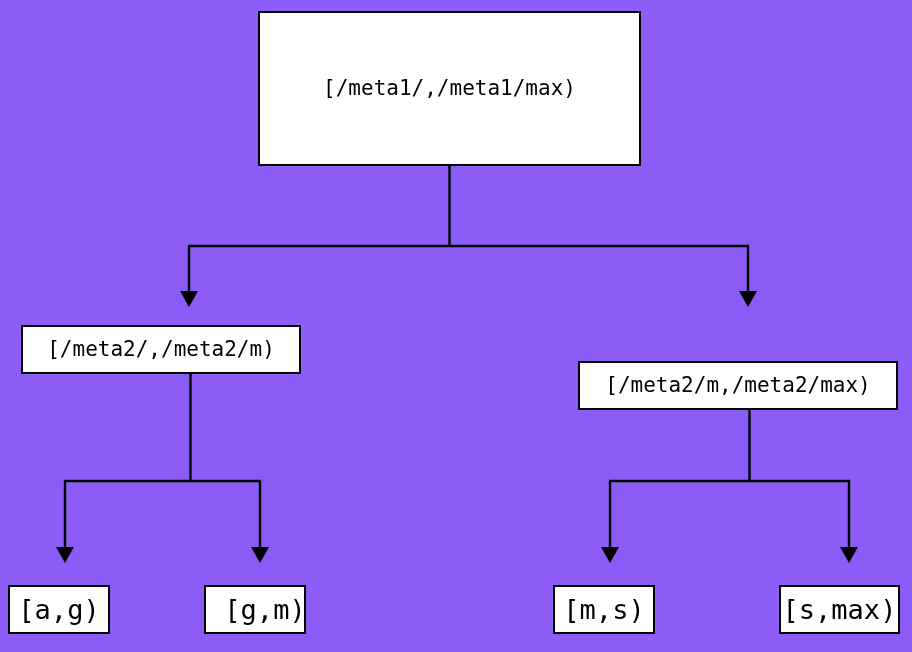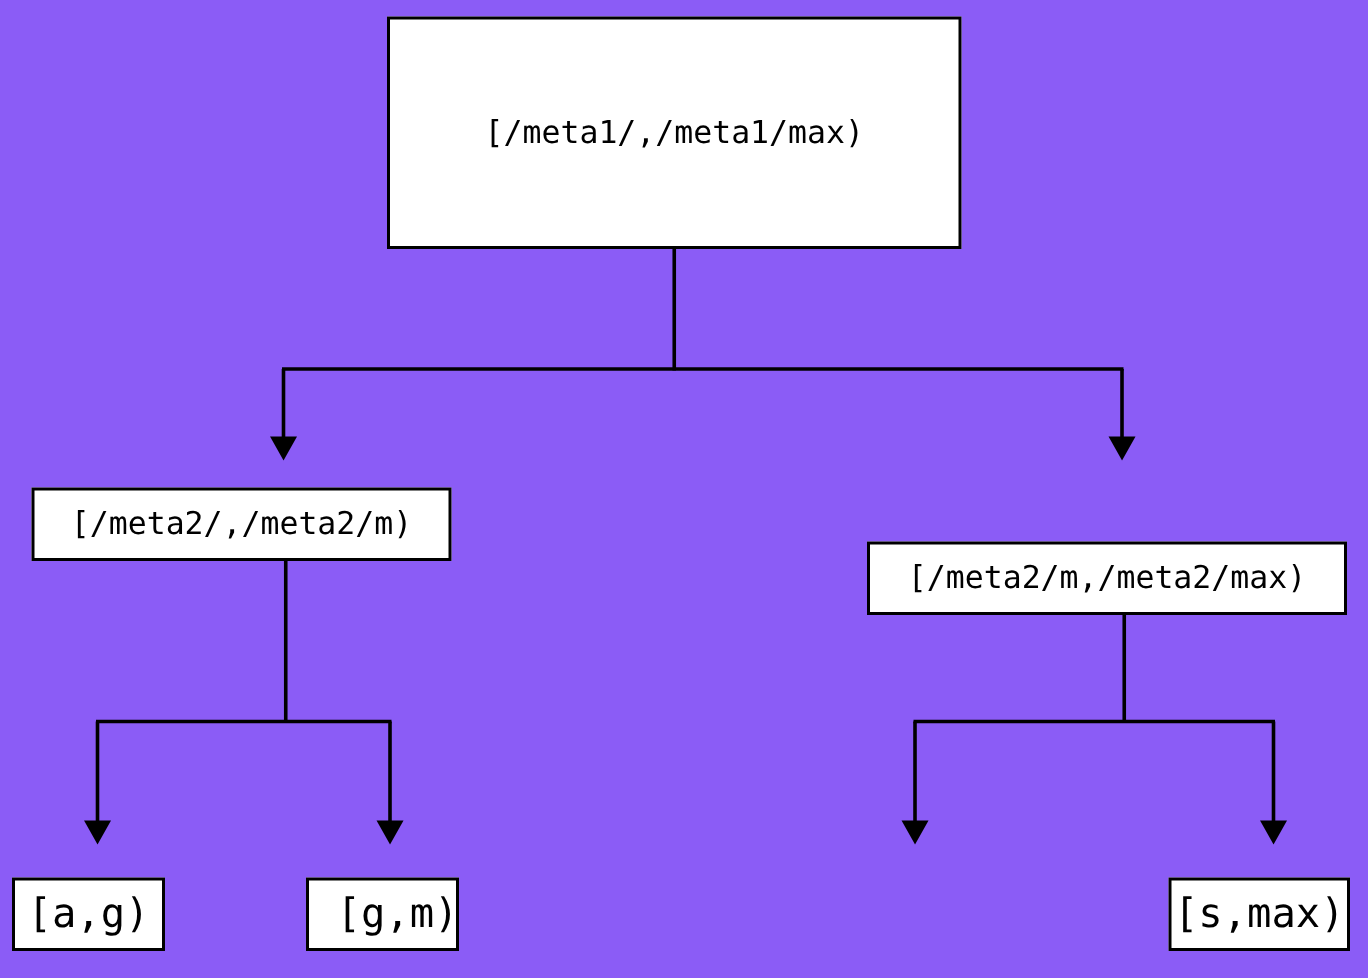--- a/index.html
+++ b/index.html
@@ -138,6 +138,9 @@
   <div class="node leaf leaf-2">
     <span class="node-label">[g,m)</span>
   </div>
+  <div class="node leaf leaf-3">
+    <span class="node-label">[m,s)</span>
+  </div>
   <div class="node leaf leaf-4">
     <span class="node-label">[s,max)</span>
   </div>

